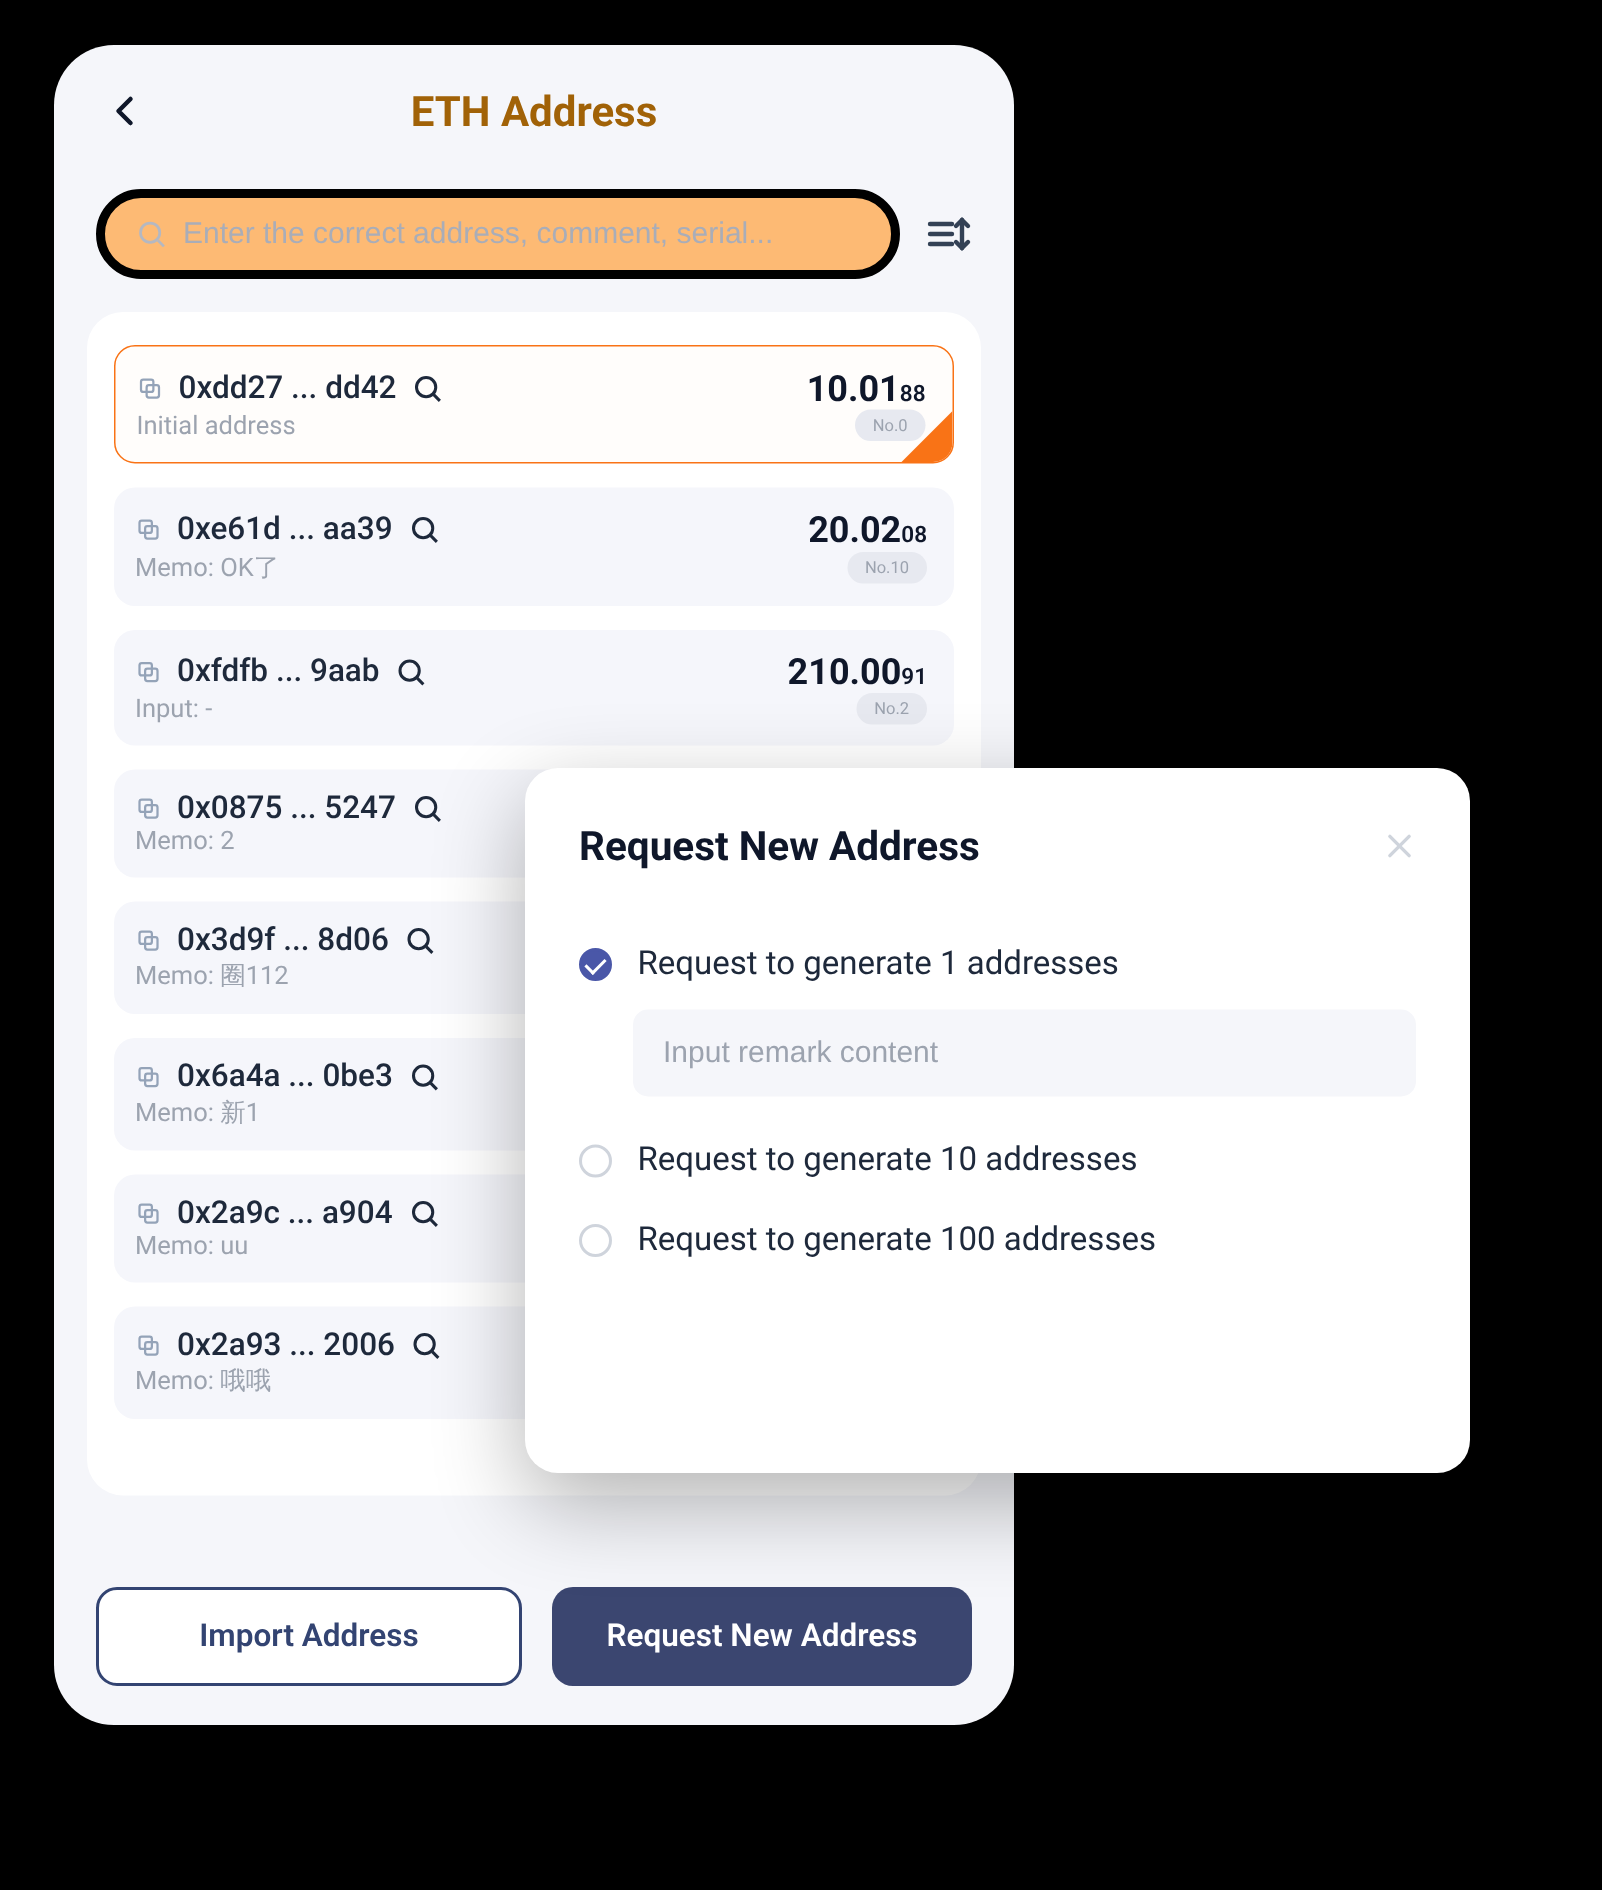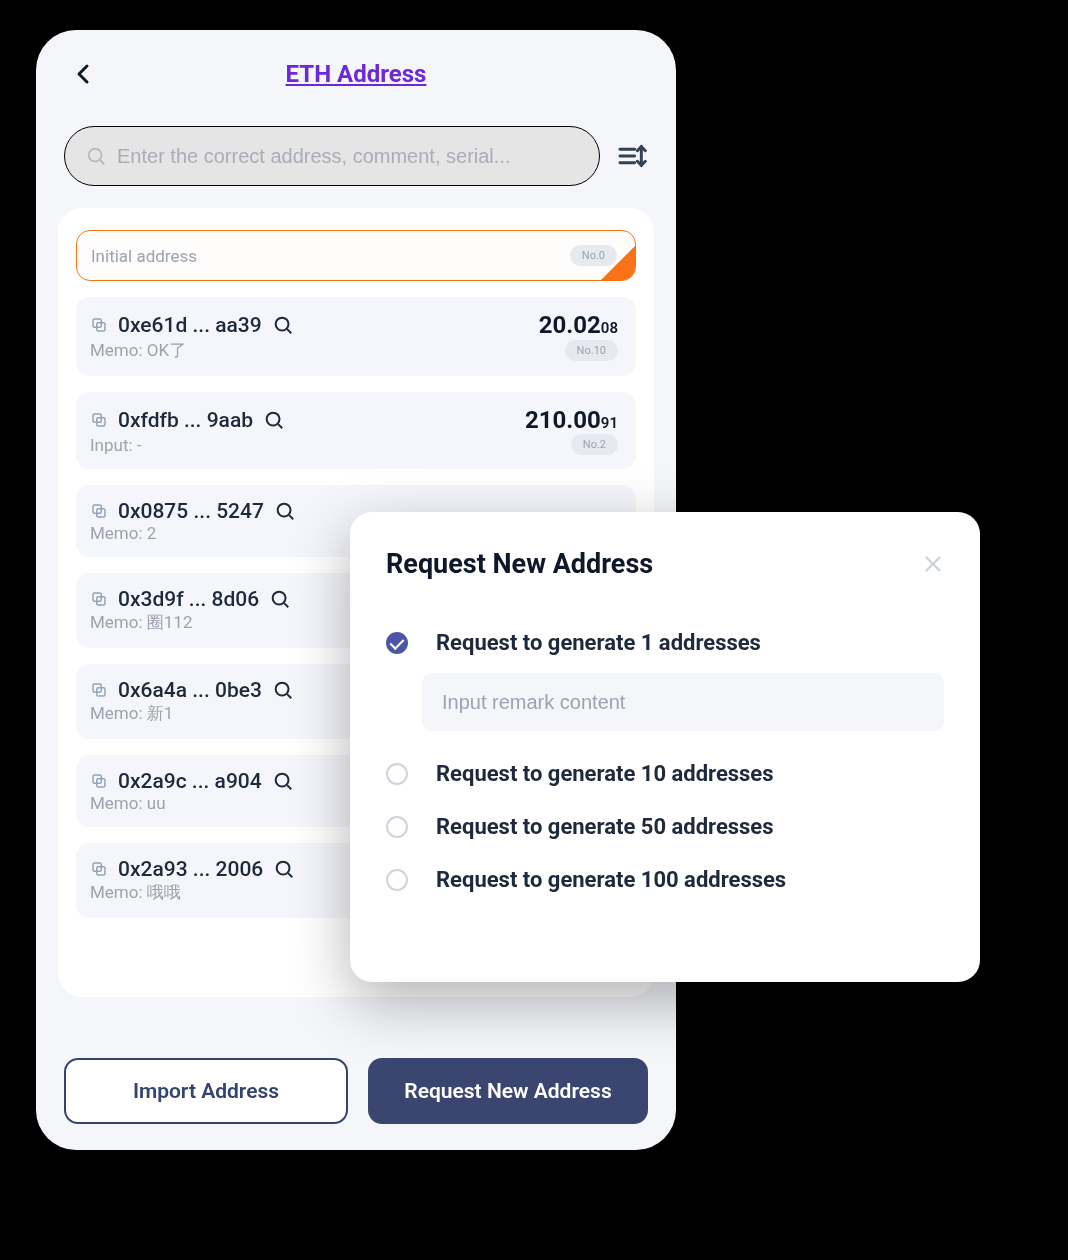--- a/index.html
+++ b/index.html
@@ -43,10 +43,9 @@
   .header-title {
     flex: 1;
     text-align: center;
-    font-size: 24px;
+    font-size: 28px;
     font-weight: 700;
-    color: #6d28d9;
-    text-decoration: underline;
+    color: #a16207;
   }
   .search-row {
     display: flex;

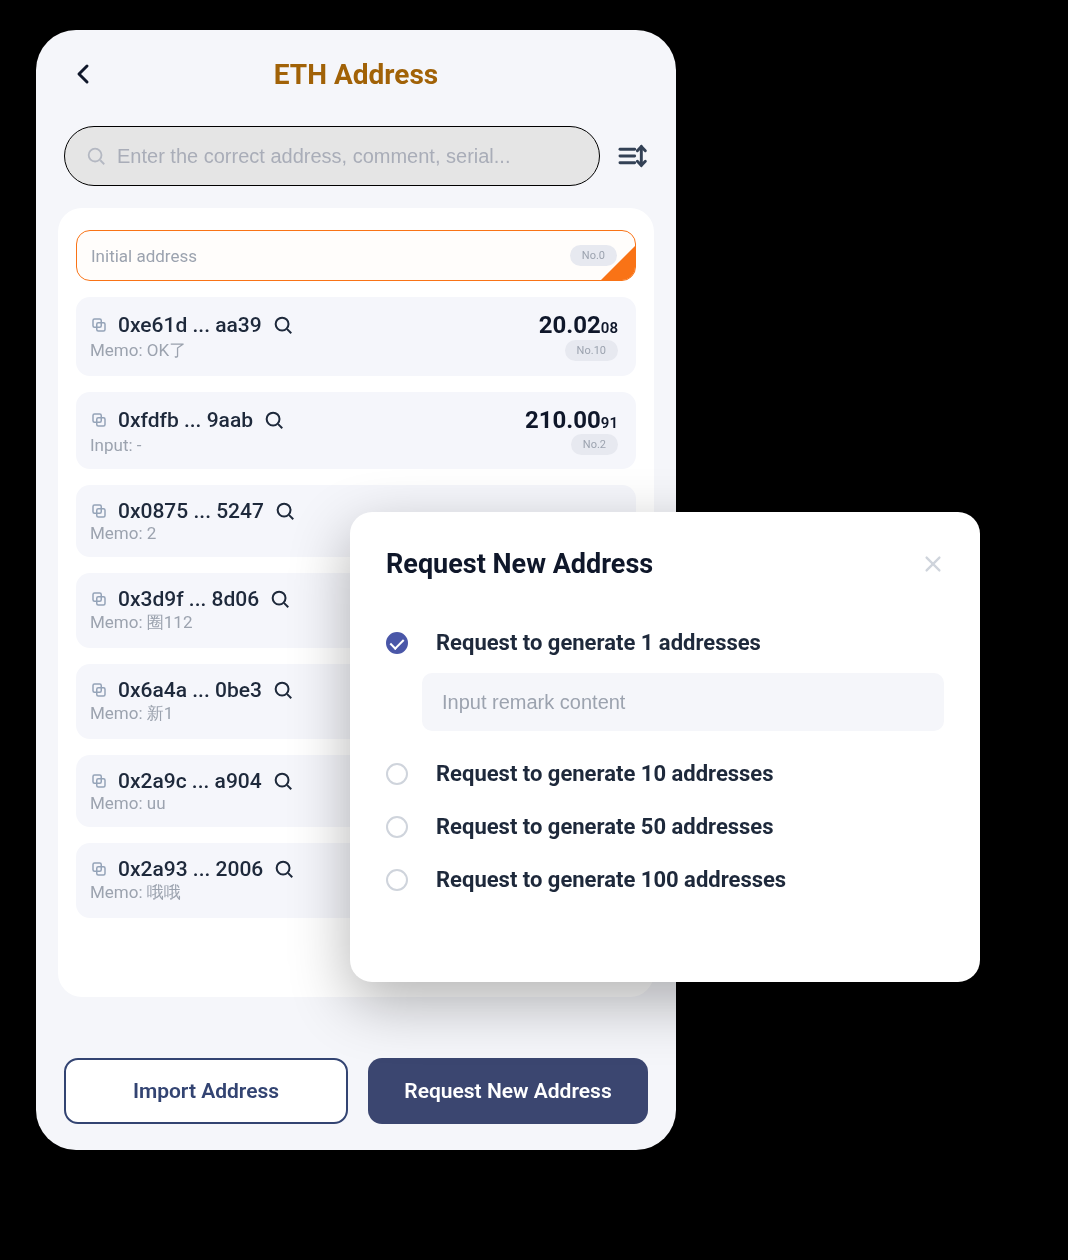--- a/index.html
+++ b/index.html
@@ -56,8 +56,8 @@
   .search-box {
     flex: 1;
     height: 60px;
-    background: #e5e5e5;
-    border: 1px solid #000000;
+    background: #fdba74;
+    border: 6px solid #000000;
     border-radius: 30px;
     display: flex;
     align-items: center;

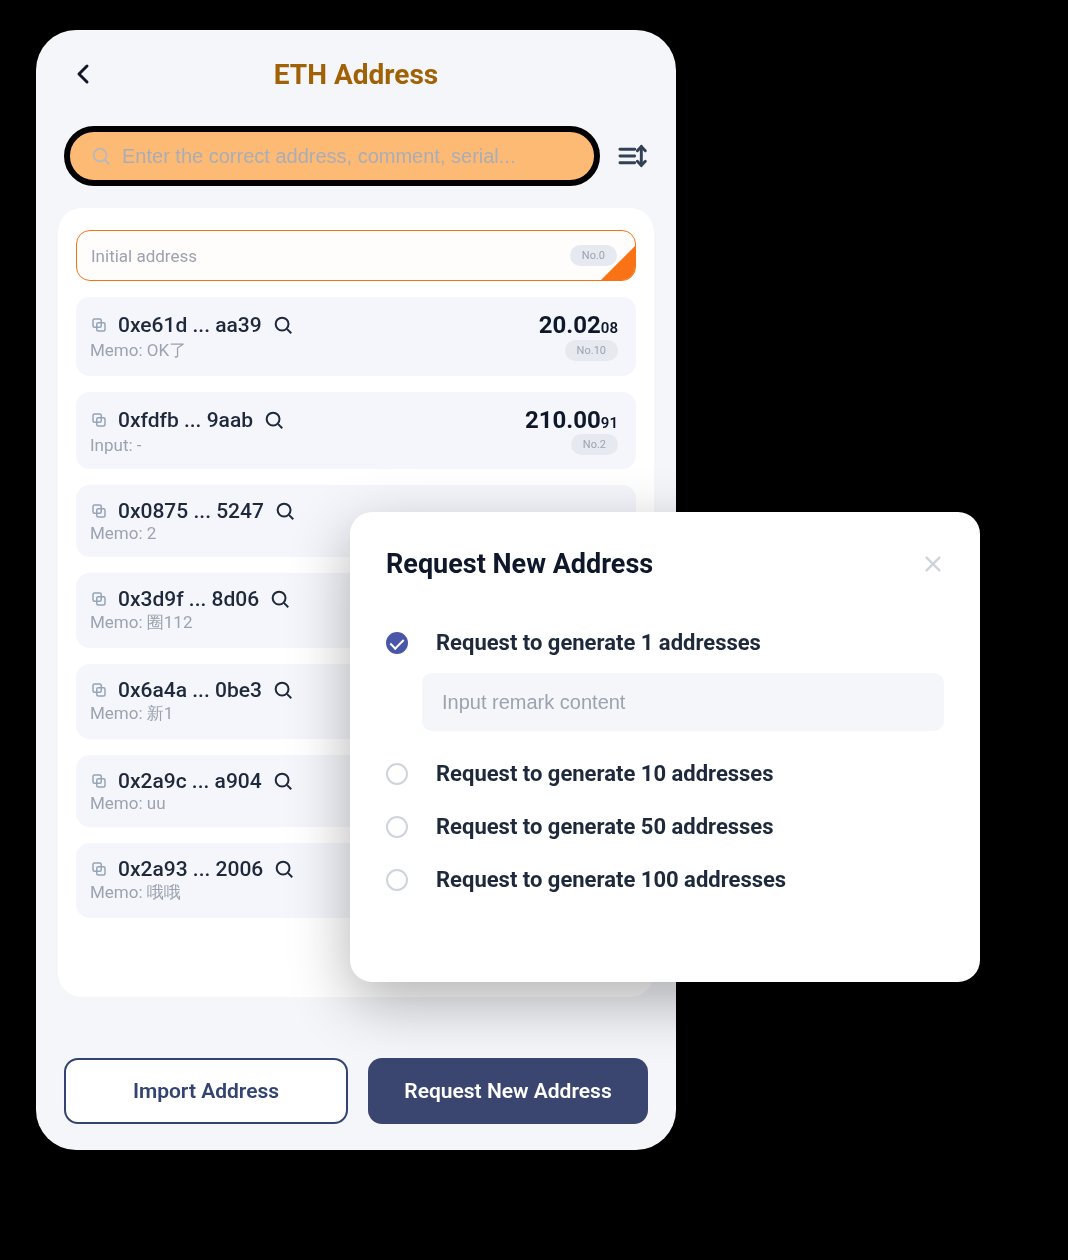--- a/index.html
+++ b/index.html
@@ -276,6 +276,18 @@
 
   <div class="list-container" id="list">
       <div class="addr-card selected">
+        <div class="row1">
+          <span class="copy-ic"><svg viewBox="0 0 24 24" fill="none" stroke="#94a3b8" stroke-width="2">
+              <rect x="9" y="9" width="11" height="11" rx="2"></rect>
+              <rect x="4" y="4" width="11" height="11" rx="2"></rect>
+            </svg></span>
+          <span class="addr-text">0xdd27 ... dd42</span>
+          <span class="mag-ic"><svg viewBox="0 0 24 24" fill="none" stroke="#1e293b" stroke-width="2.2">
+              <circle cx="11" cy="11" r="7"></circle>
+              <line x1="21" y1="21" x2="16.5" y2="16.5"></line>
+            </svg></span>
+          <span class="balance"><span>10.01</span><span class="dec">88</span></span>
+        </div>
         <div class="row2">
           <span class="memo">Initial address</span>
           <span class="badge">No.0</span>

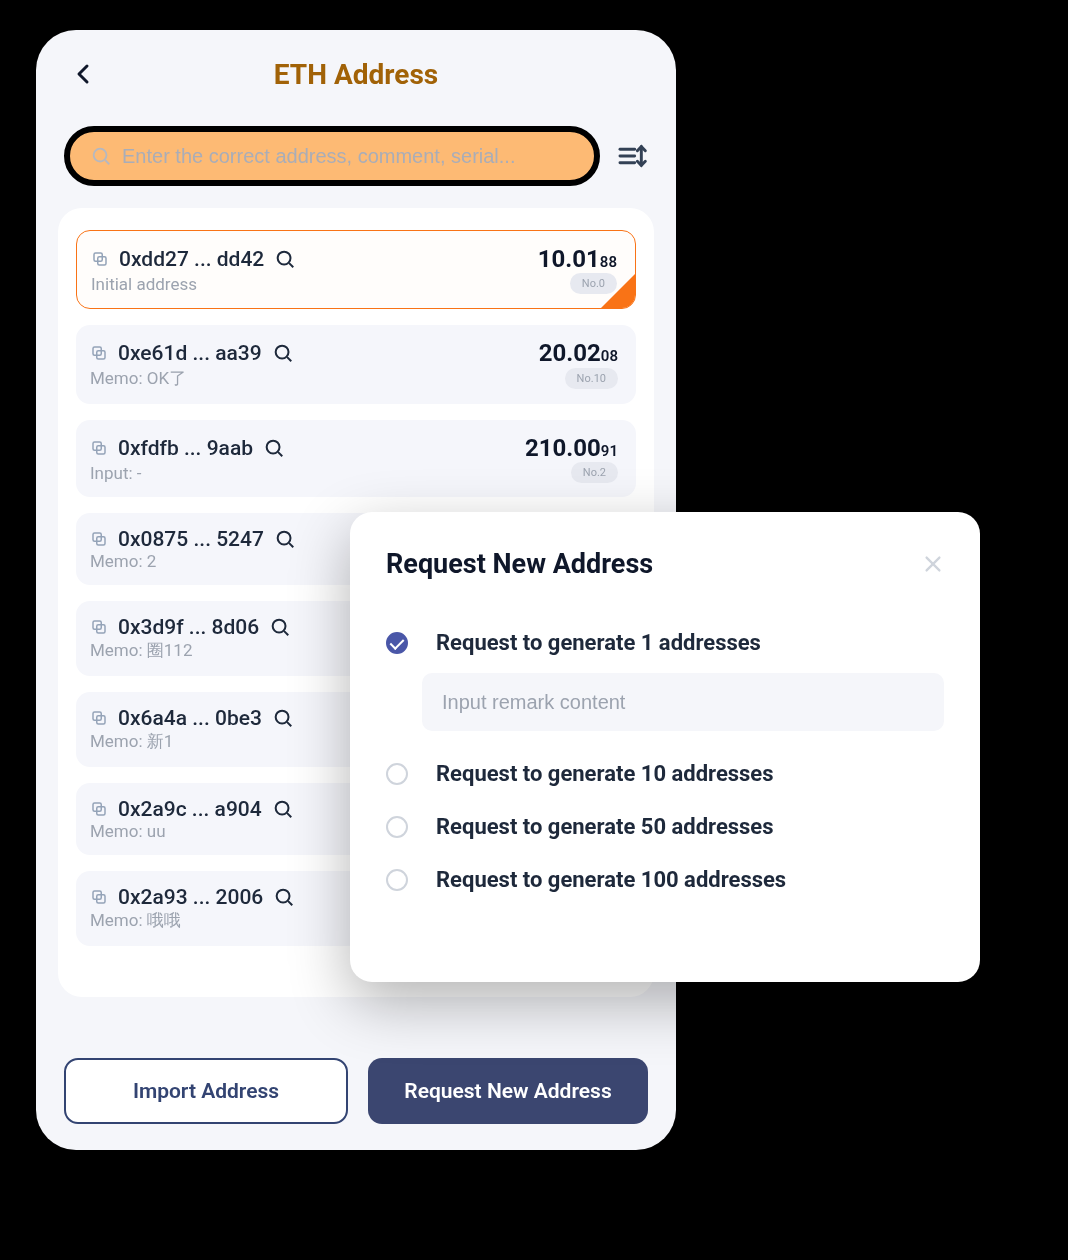--- a/index.html
+++ b/index.html
@@ -196,9 +196,8 @@
   .option {
     display: flex;
     align-items: center;
-    gap: 28px;
+    gap: 17px;
     padding: 14px 0;
-    font-weight: bold;
   }
   .radio {
     width: 22px; height: 22px;

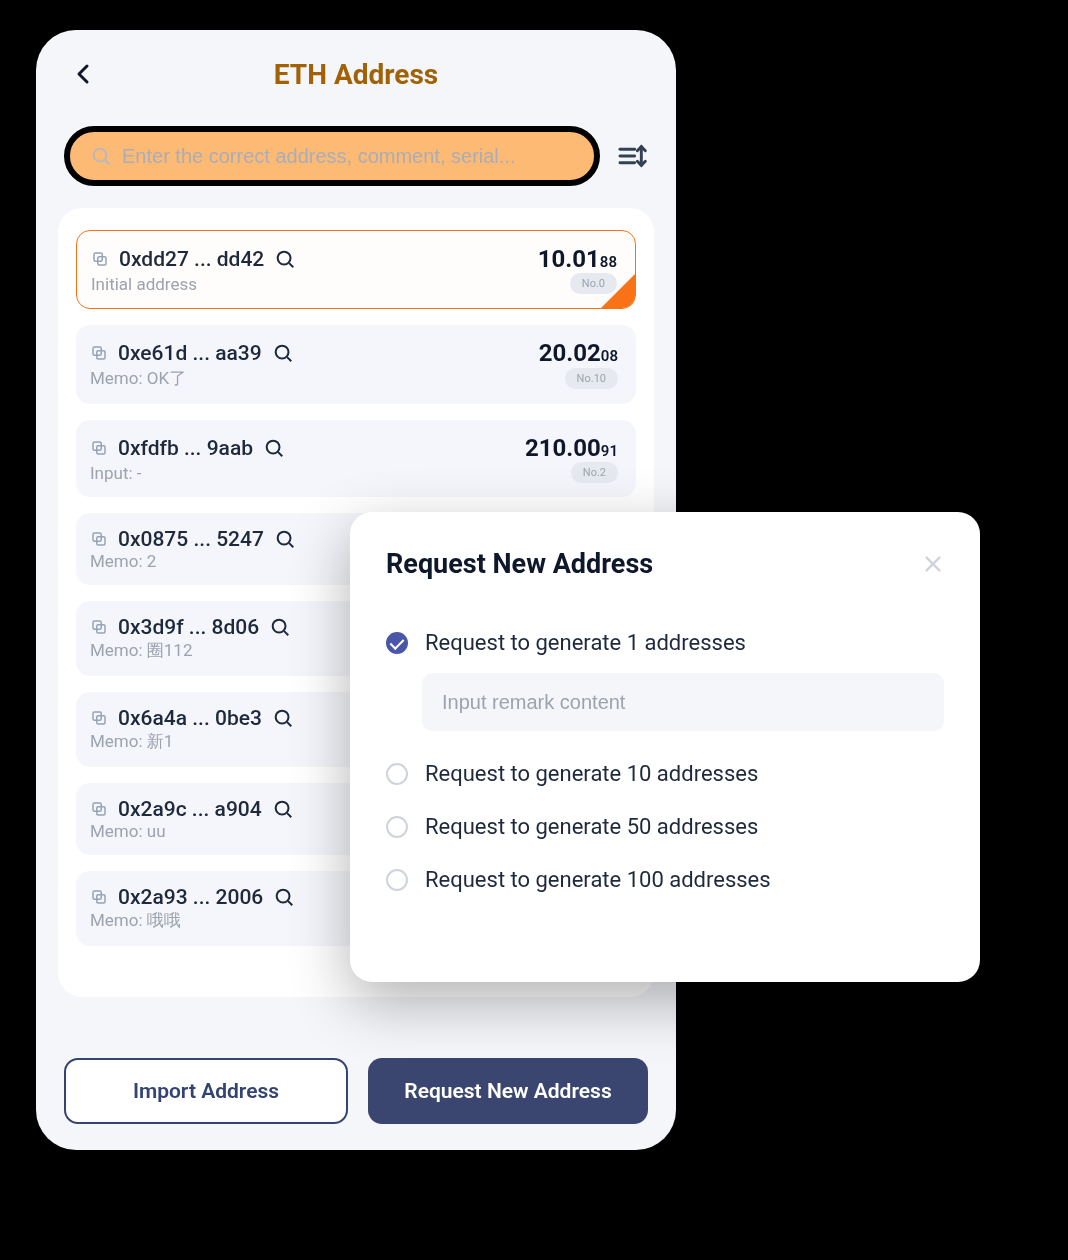--- a/index.html
+++ b/index.html
@@ -441,10 +441,6 @@
       </div>
       <div class="option">
         <span class="radio"></span>
-        <span class="option-label">Request to generate 50 addresses</span>
-      </div>
-      <div class="option">
-        <span class="radio"></span>
         <span class="option-label">Request to generate 100 addresses</span>
       </div>
     </div>

